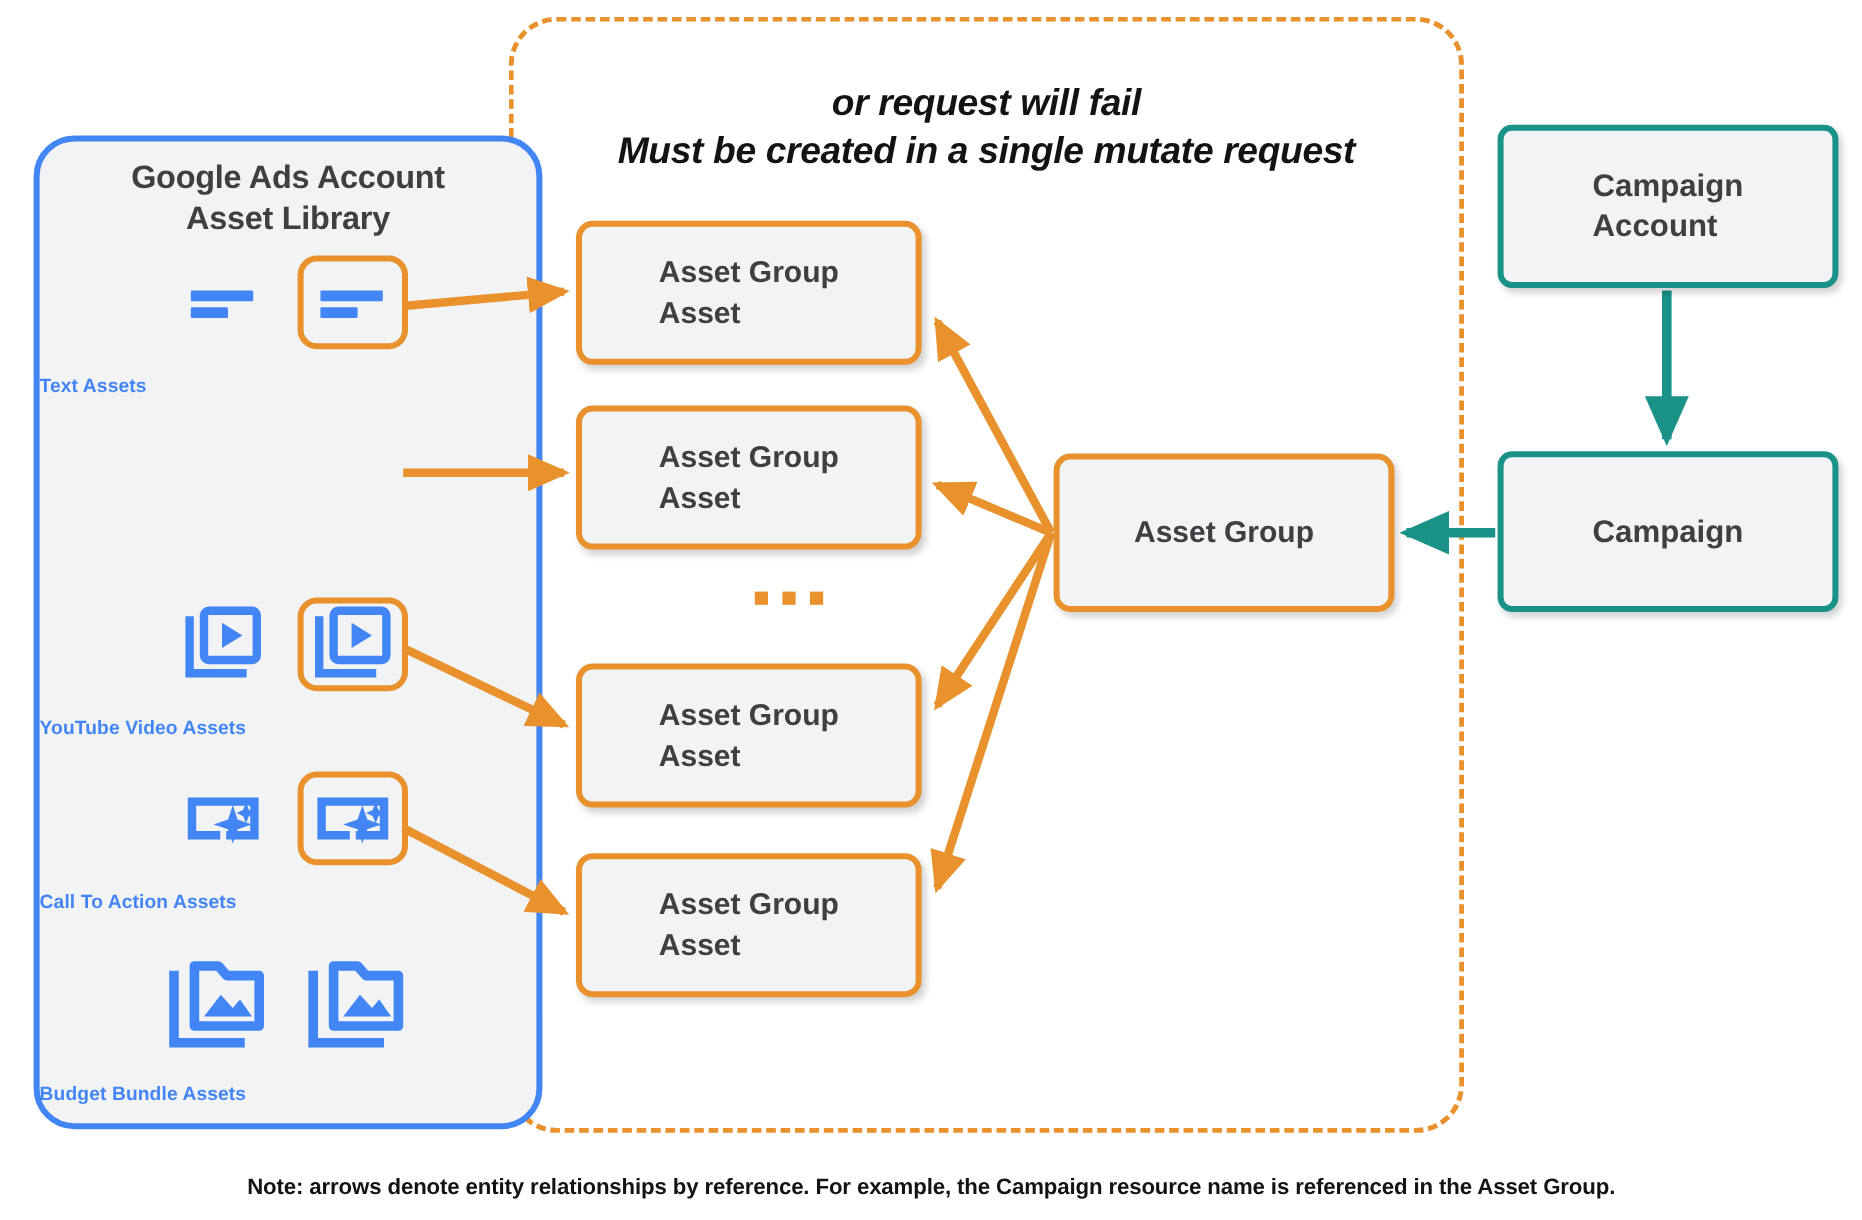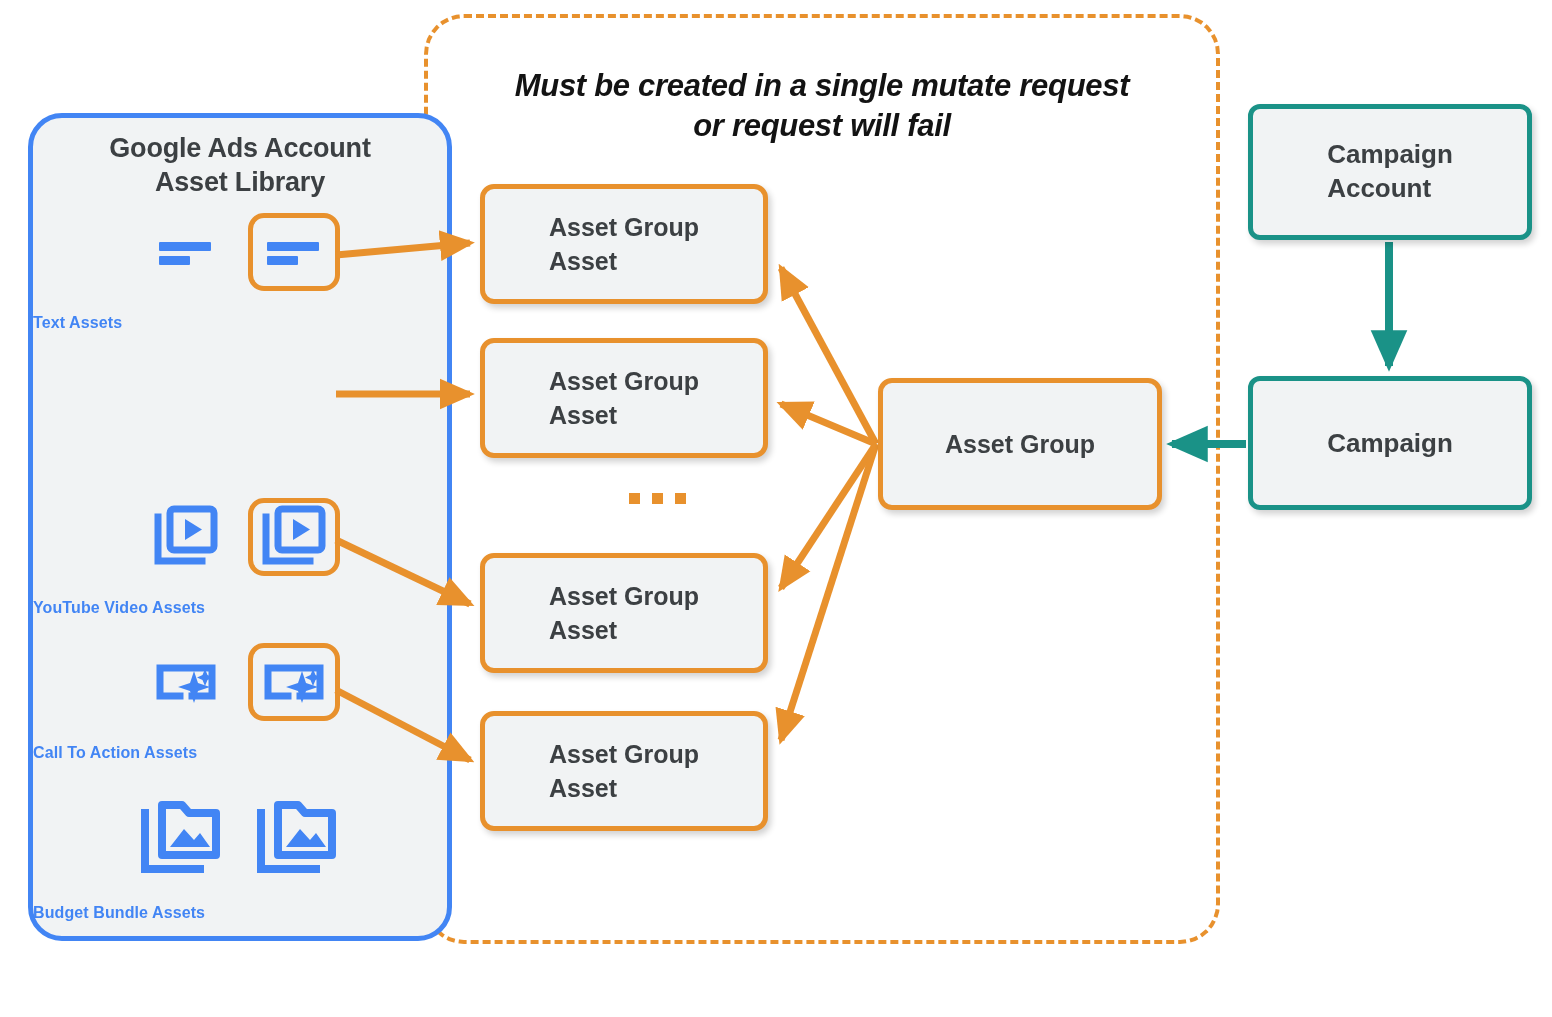--- a/index.html
+++ b/index.html
@@ -195,8 +195,8 @@
 
   <div class="dashed-panel">
     <div class="panel-headline">
+      <div>or request will fail</div>
       <div>Must be created in a single mutate request</div>
-      <div>or request will fail</div>
     </div>
   </div>
 

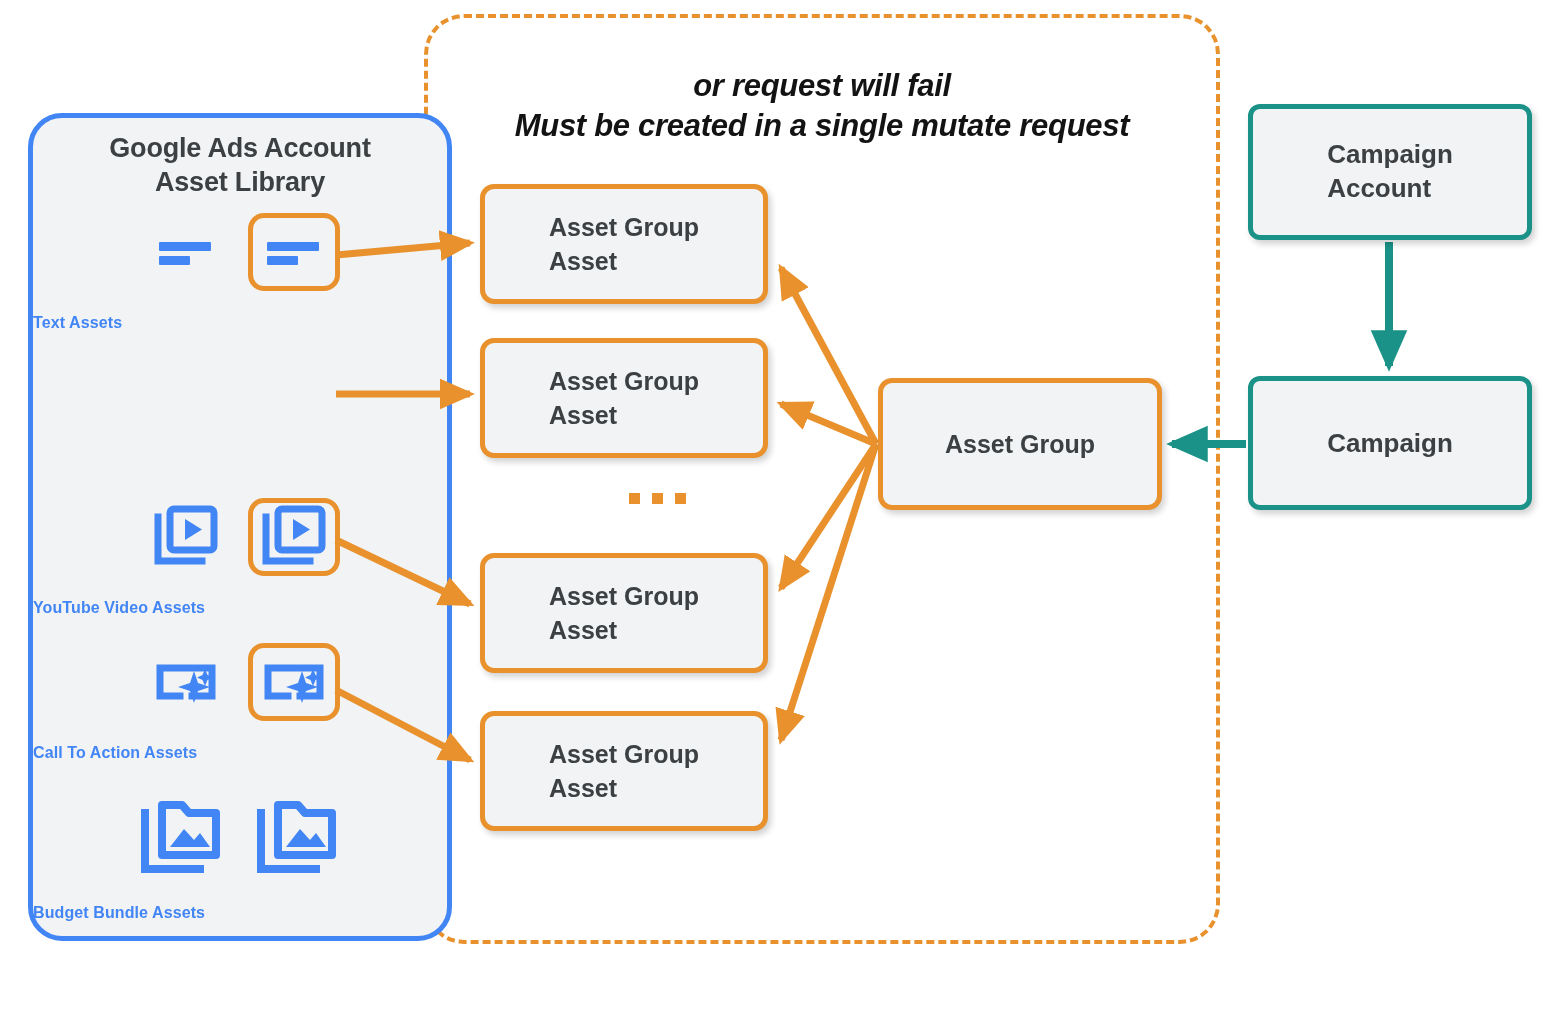--- a/index.html
+++ b/index.html
@@ -361,6 +361,7 @@
     <span>Campaign</span>
   </div>
 
+  <div class="footer-note">Note: arrows denote entity relationships by reference. For example, the Campaign resource name is referenced in the Asset Group.</div>
 
 </div>
 

